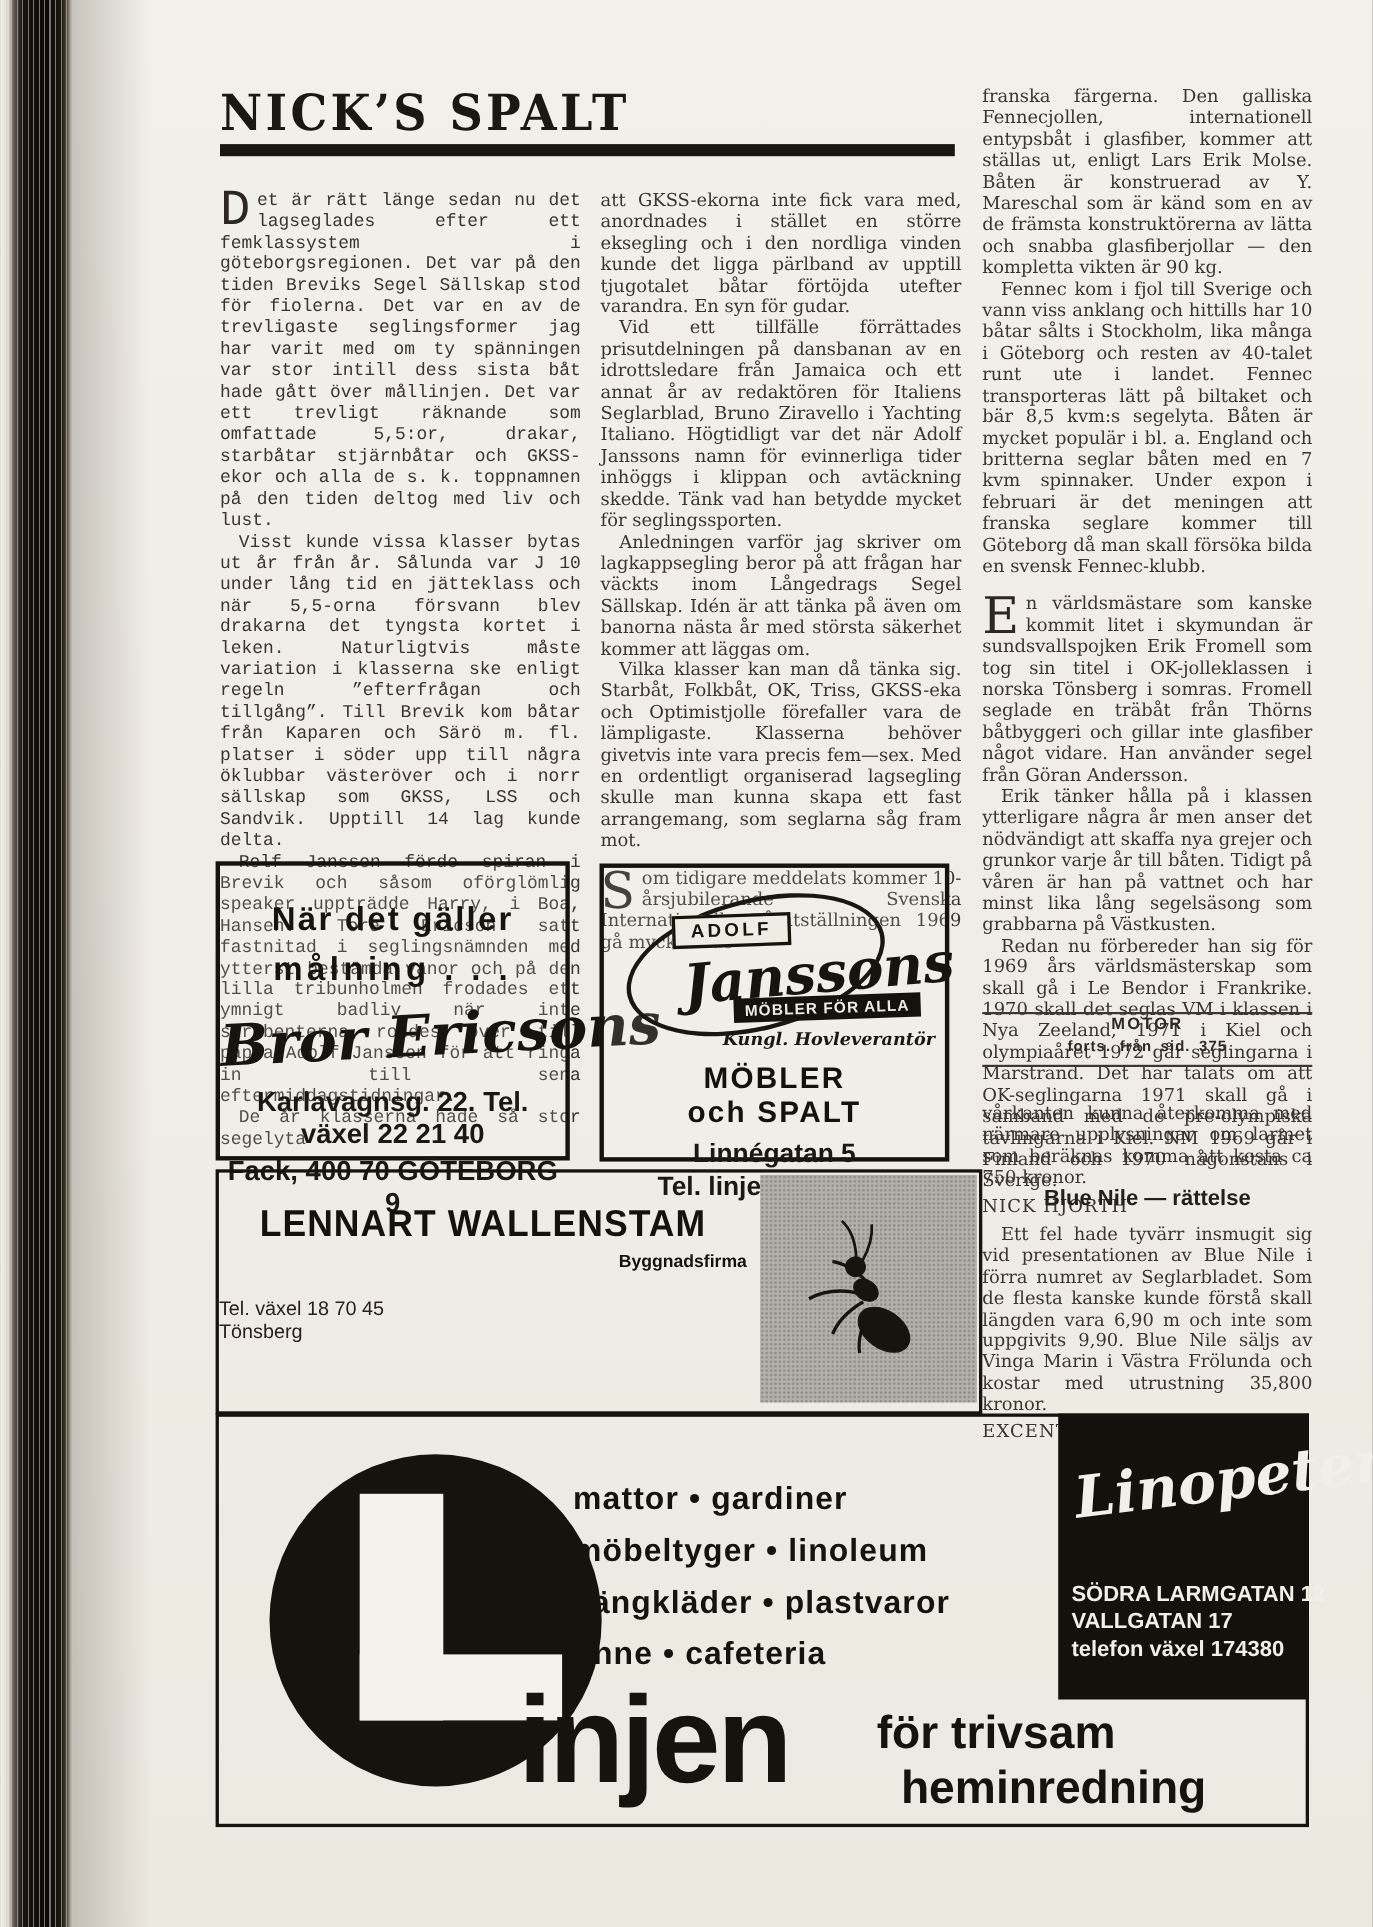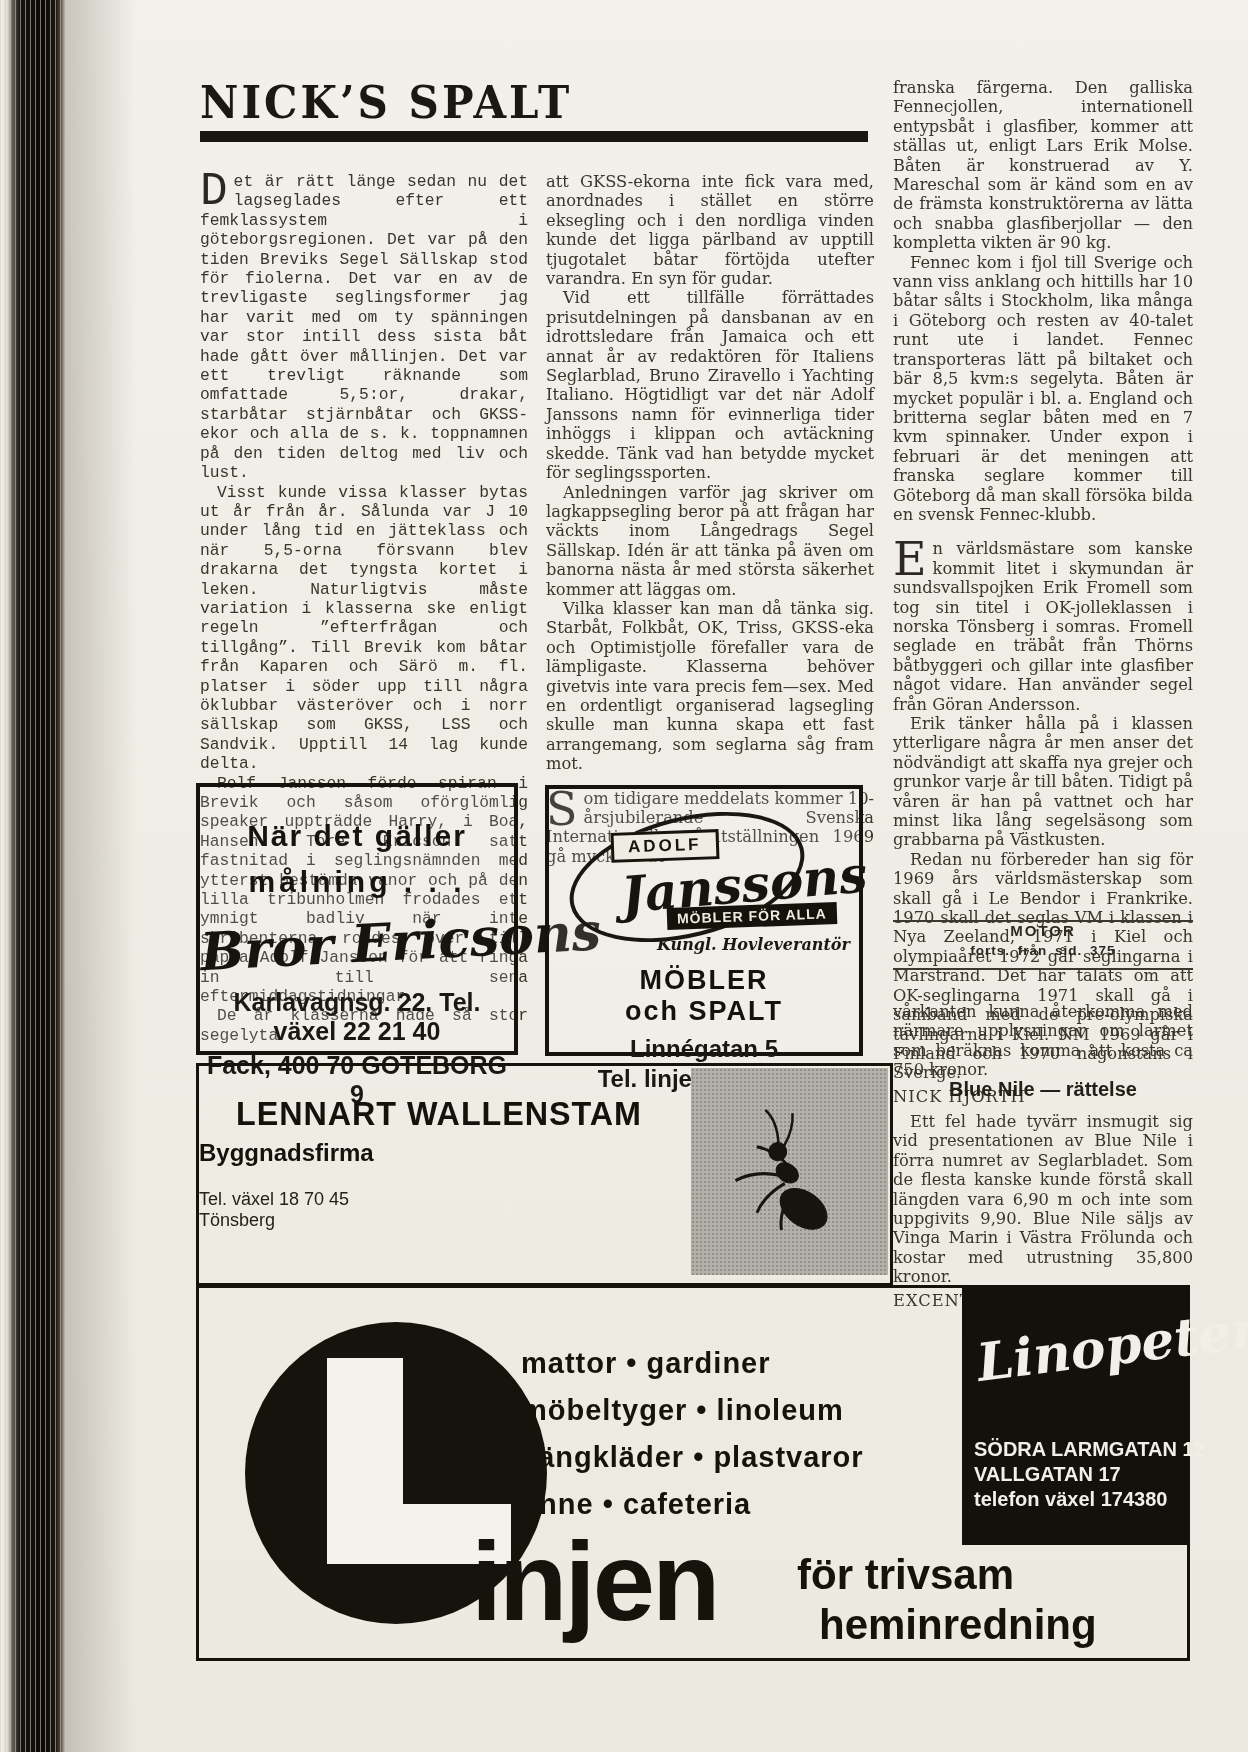--- a/index.html
+++ b/index.html
@@ -39,7 +39,7 @@
   .jans-addr{font-family:"Liberation Sans",sans-serif;font-weight:bold;font-size:24px;color:#1b1812;text-align:center;margin:0;}
   
   .wall-name{font-family:"Liberation Sans",sans-serif;font-weight:bold;font-size:34px;letter-spacing:1px;color:#15120c;margin:0;text-align:center;transform:scaleX(.95);transform-origin:center;}
-  .wall-sub{font-family:"Liberation Sans",sans-serif;font-weight:bold;font-size:24px;color:#15120c;margin:0;text-align:left;}
+  .wall-sub{font-family:"Liberation Sans",sans-serif;font-weight:bold;font-size:16px;color:#15120c;margin:0;text-align:right;}
   .wall-line{font-family:"Liberation Sans",sans-serif;font-size:18px;color:#26221b;margin:0;text-align:left;}
   .photo{background-color:#b4b1aa;background-image:radial-gradient(circle,rgba(55,52,45,.28) 1px,rgba(0,0,0,0) 1.3px);background-size:4px 4px;}
   

